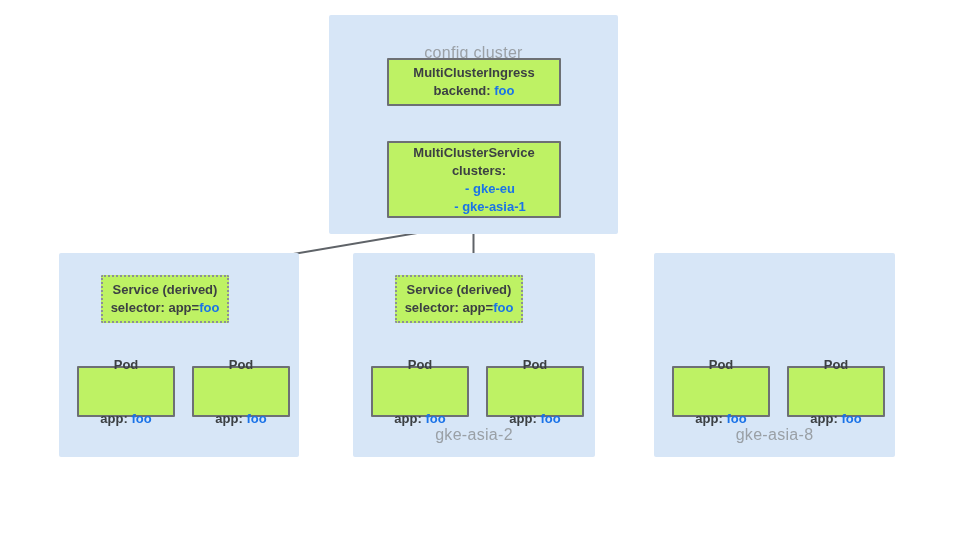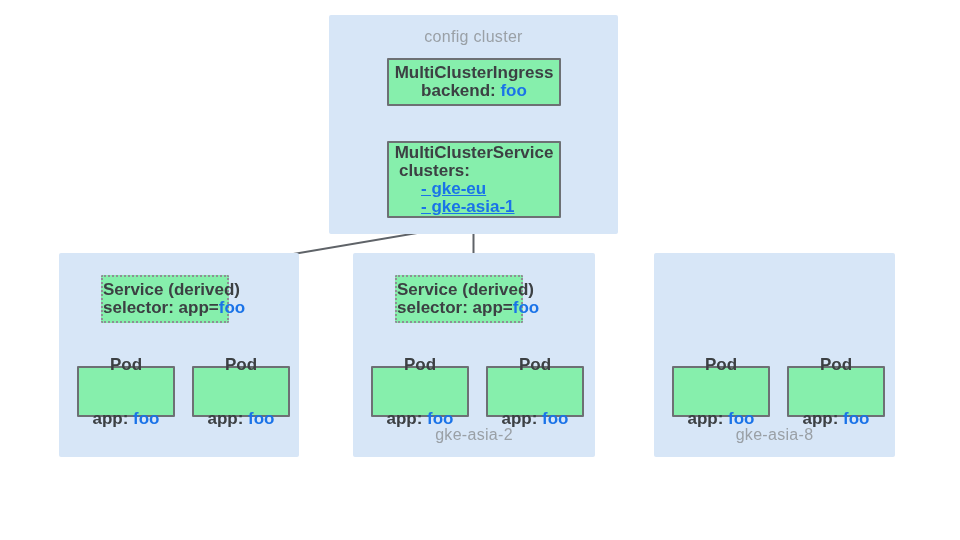--- a/index.html
+++ b/index.html
@@ -38,7 +38,7 @@
     font-weight: 400;
     letter-spacing: 0.3px;
   }
-  .label-top    { top: 13px; }
+  .label-top    { top: 29px; }
   .label-bottom { bottom: 13px; }
 
   .node {

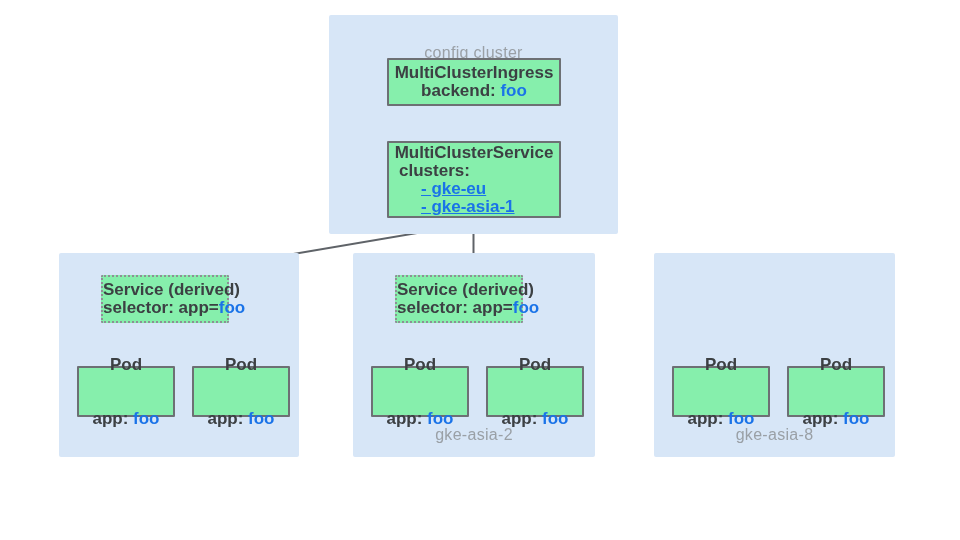--- a/index.html
+++ b/index.html
@@ -43,11 +43,11 @@
 
   .node {
     position: absolute;
-    background: #86efac;
+    background: #bef264;
     border: 2px solid #6d7074;
     border-radius: 1px;
     color: #3c4043;
-    font-size: 17px;
+    font-size: 13px;
     font-weight: 700;
     line-height: 18px;
     display: flex;

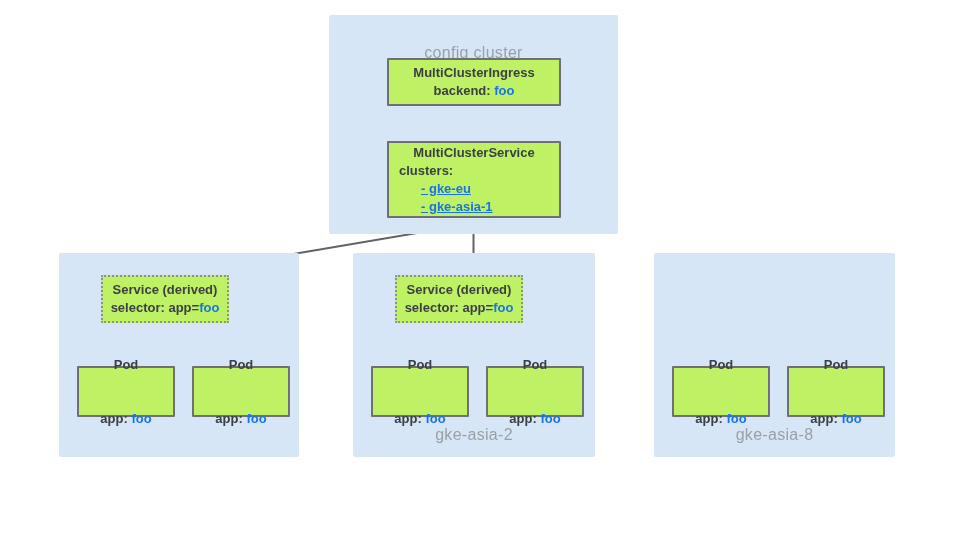--- a/index.html
+++ b/index.html
@@ -63,7 +63,7 @@
   .pod-2       { left: 133px; }
 
   .nline { text-align: center; white-space: pre; }
-  .nline.align-left { text-align: left; padding-left: 10px; }
+  .nline.align-left { text-align: center; padding-left: 10px; }
   .nline.indent     { padding-left: 32px; text-decoration: underline; }
   .blue  { color: #1a73e8; }
 </style>

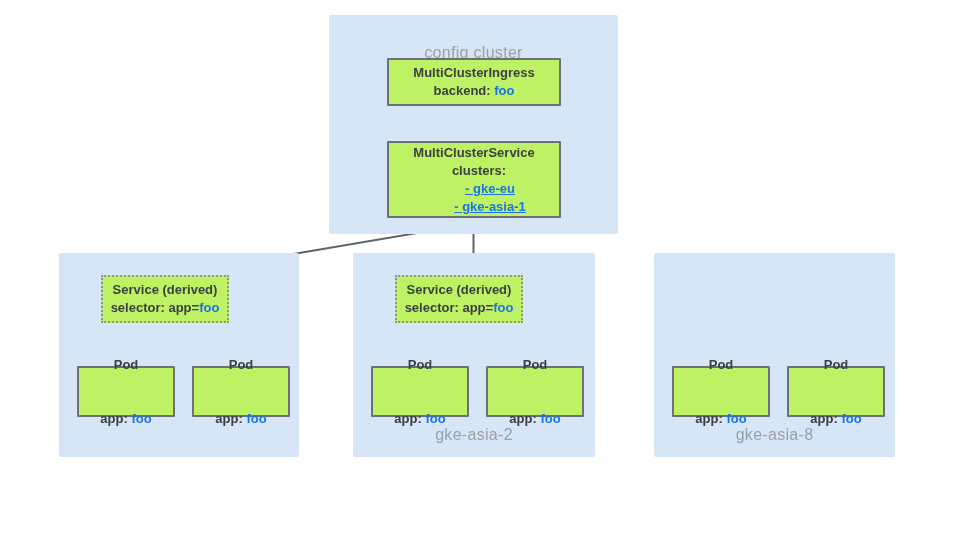--- a/index.html
+++ b/index.html
@@ -64,7 +64,7 @@
 
   .nline { text-align: center; white-space: pre; }
   .nline.align-left { text-align: center; padding-left: 10px; }
-  .nline.indent     { padding-left: 32px; text-decoration: underline; }
+  .nline.indent     { padding-left: 32px; }
   .blue  { color: #1a73e8; }
 </style>
 </head>

